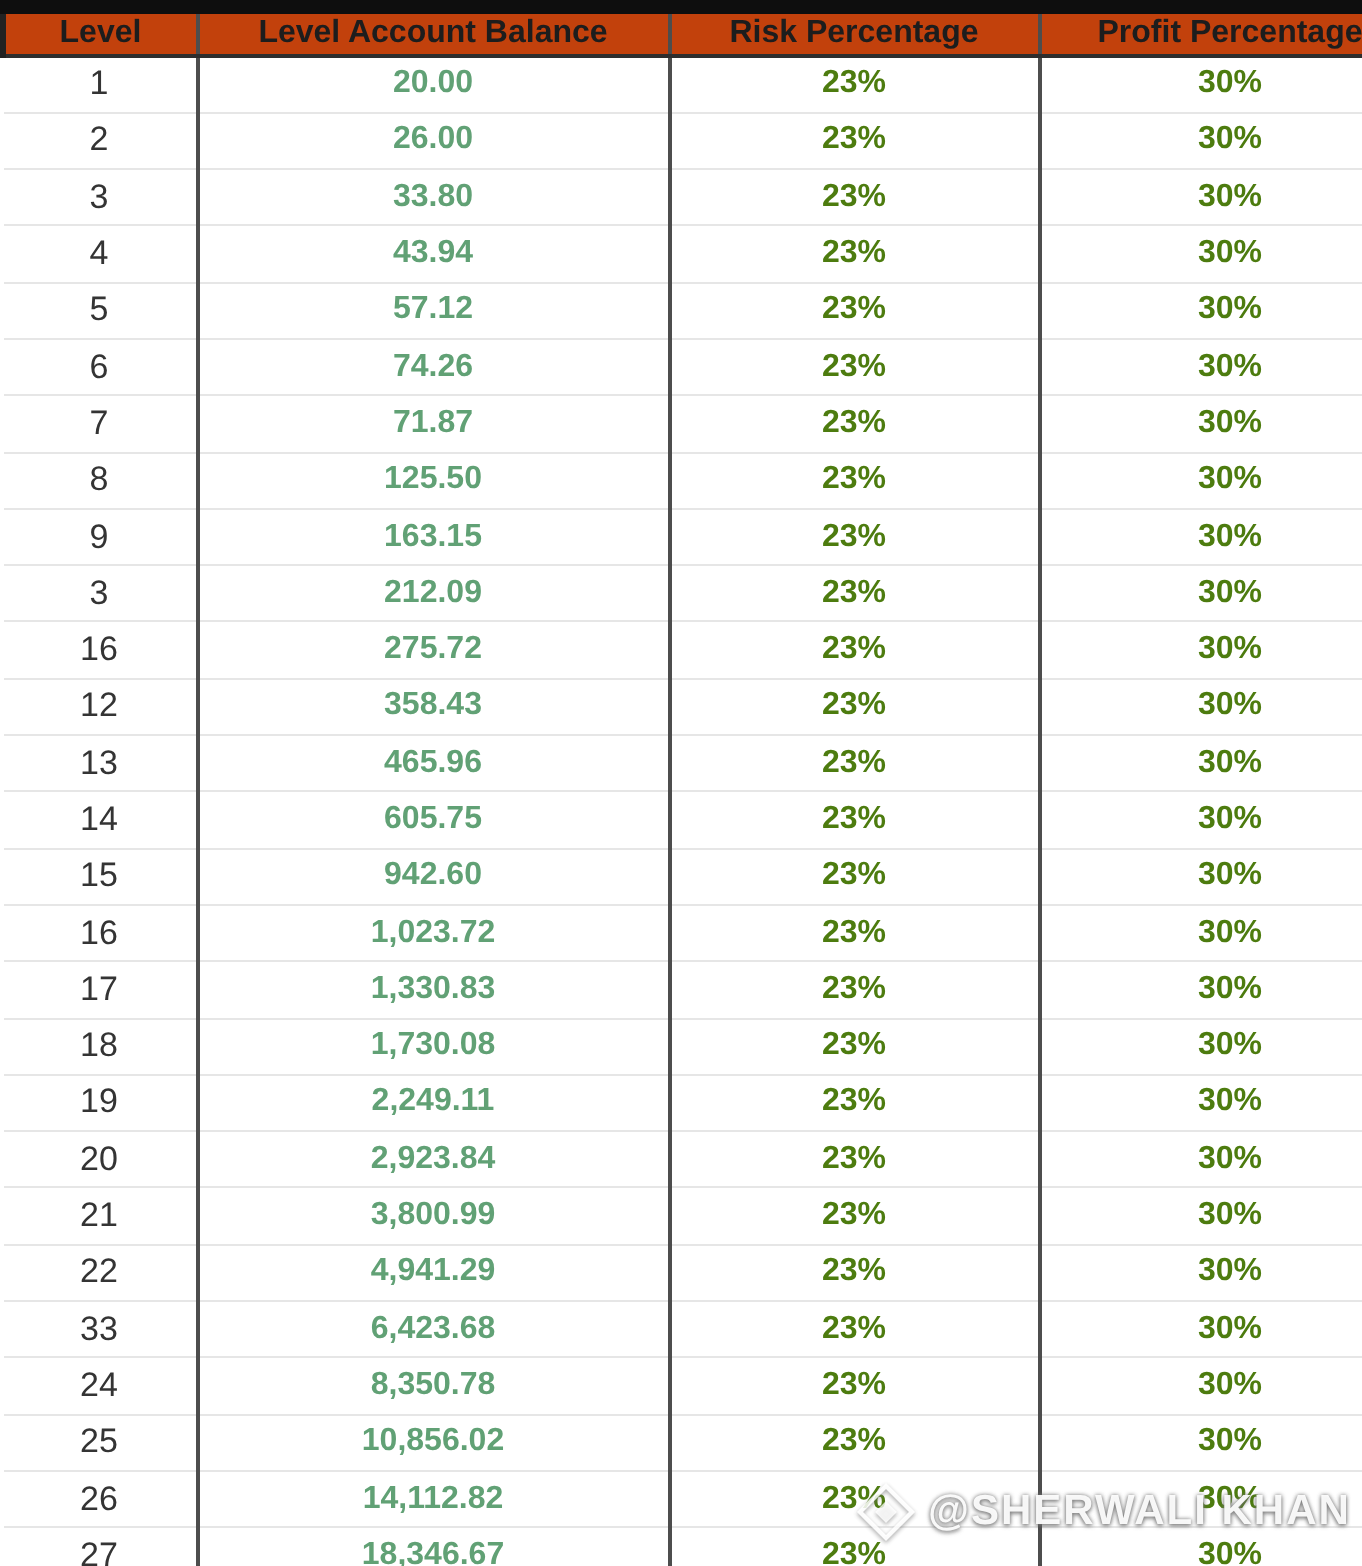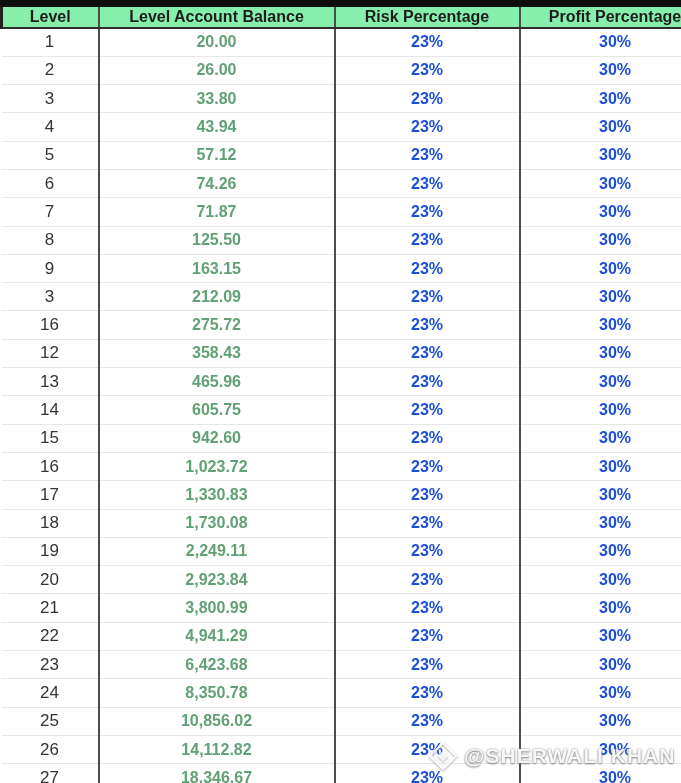--- a/index.html
+++ b/index.html
@@ -38,7 +38,7 @@
     font-weight: bold;
     color: #1d1d1d;
     border-bottom: 2px solid #2e2e2e;
-    background: #86efac;
+    background: #c2410c;
   }
   thead th:first-child { border-left: 3px solid #222; }
   .v-sep { border-left: 2px solid #4d4d4d; }

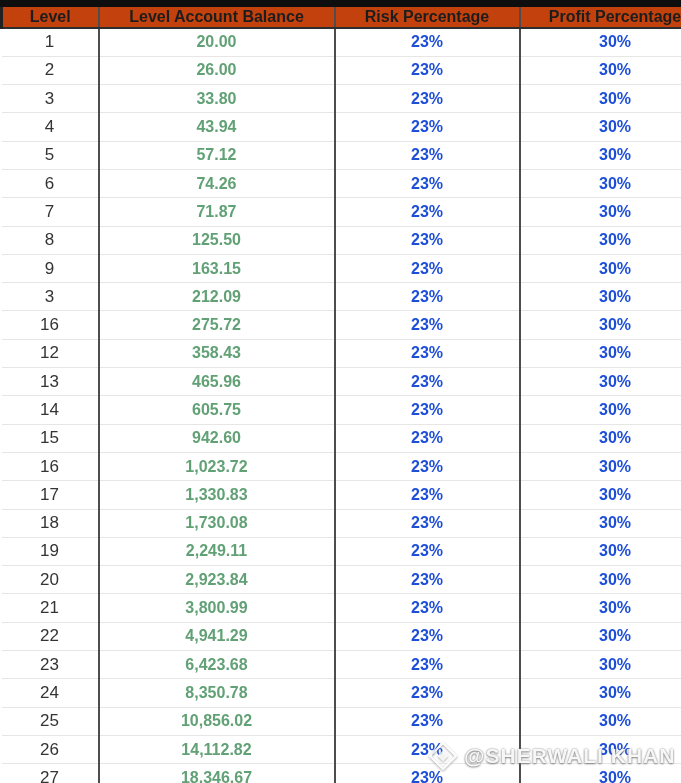--- a/index.html
+++ b/index.html
@@ -45,7 +45,7 @@
   tbody td { border-bottom: 1px solid #e6e6e6; }
   td.level   { font-size: 17px; color: #343434; }
   td.balance { font-size: 16px; font-weight: bold; color: var(--green, #61a175); }
-  td.risk, td.profit { font-size: 16px; font-weight: bold; color: #1d4ed8; }
+  td.risk, td.profit { font-size: 16px; font-weight: bold; color: #4d7c0f; }
   .watermark {
     position: absolute;
     left: 428px;

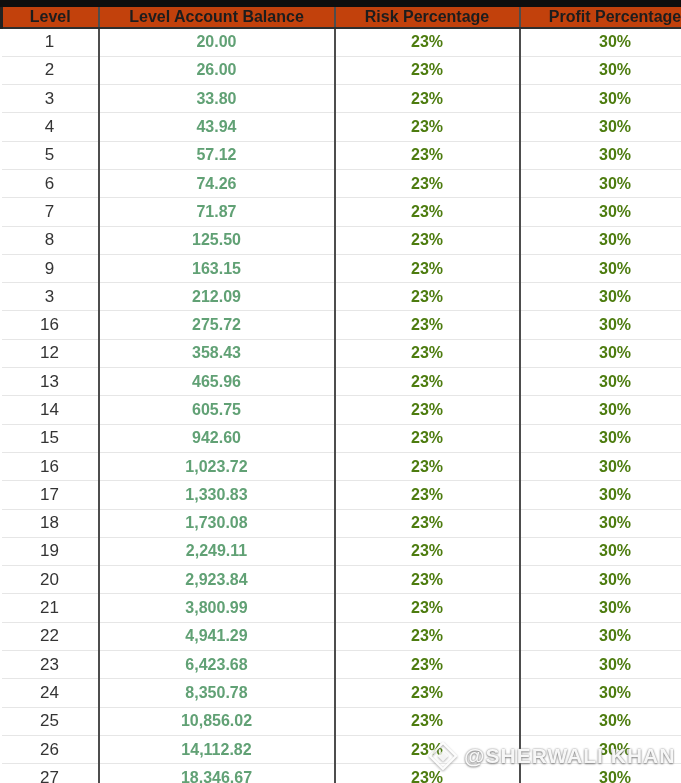--- a/index.html
+++ b/index.html
@@ -220,7 +220,7 @@
           <td class="profit v-sep">30%</td>
         </tr>
         <tr>
-          <td class="level">23</td>
+          <td class="level">33</td>
           <td class="balance v-sep">6,423.68</td>
           <td class="risk v-sep">23%</td>
           <td class="profit v-sep">30%</td>

